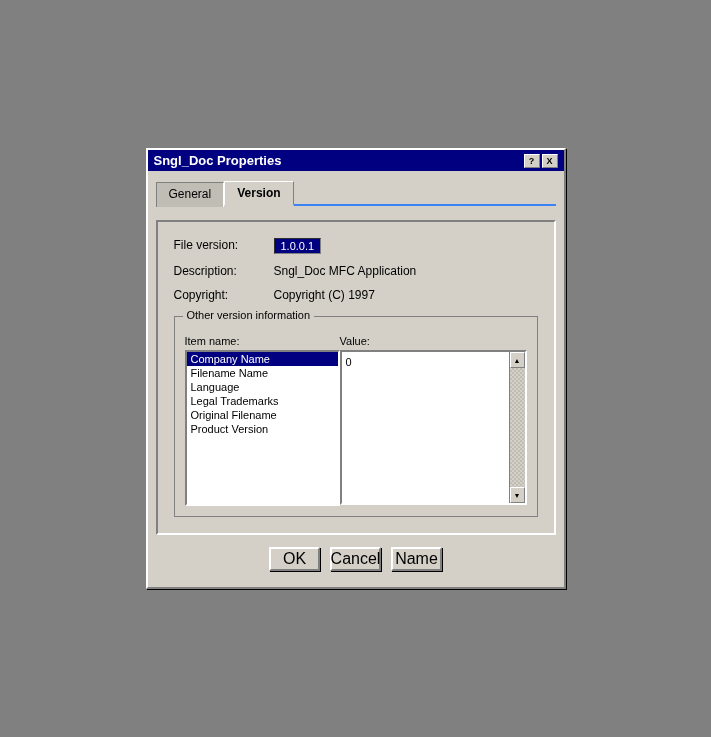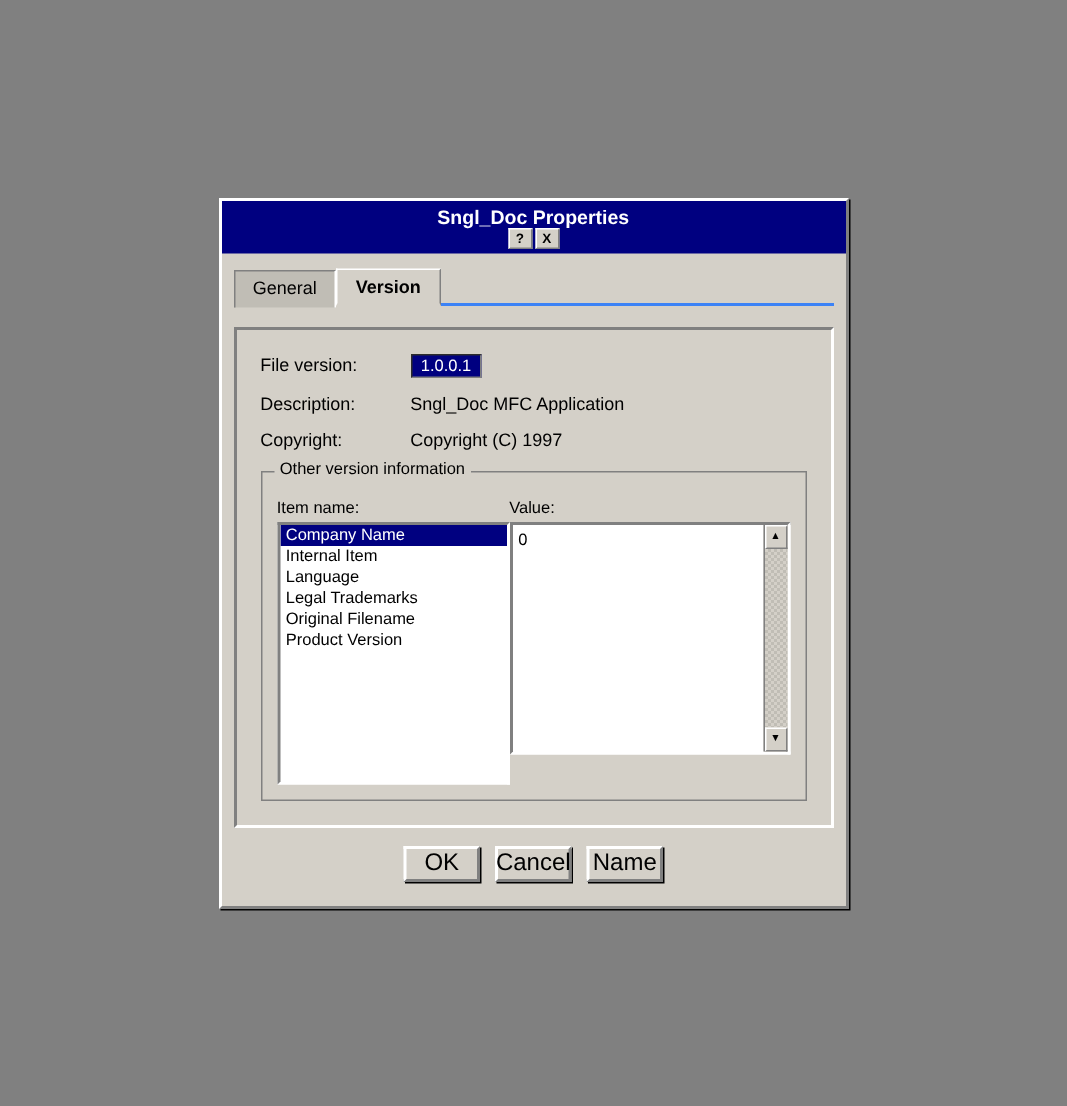--- a/index.html
+++ b/index.html
@@ -36,7 +36,6 @@
       font-weight: bold;
       font-family: 'Arial', sans-serif;
       user-select: none;
-      flex-direction: column;
     }
 
     .title-bar-title {

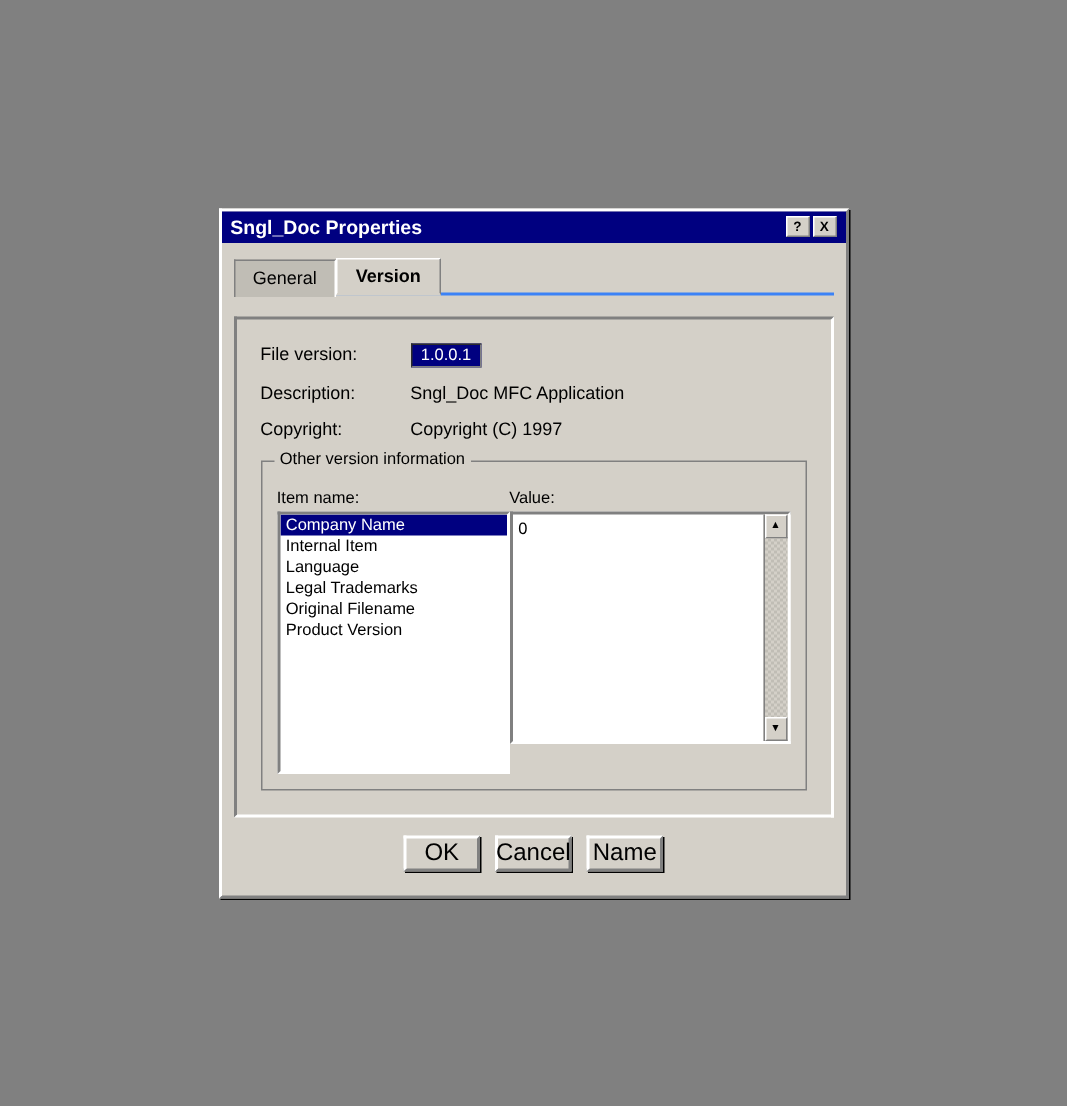--- a/index.html
+++ b/index.html
@@ -179,7 +179,7 @@
       background: #ffffff;
       border: 2px solid;
       border-color: #808080 #ffffff #ffffff #808080;
-      height: 175px;
+      height: 156px;
       overflow-y: auto;
       font-size: 11px;
       font-family: 'Arial', sans-serif;

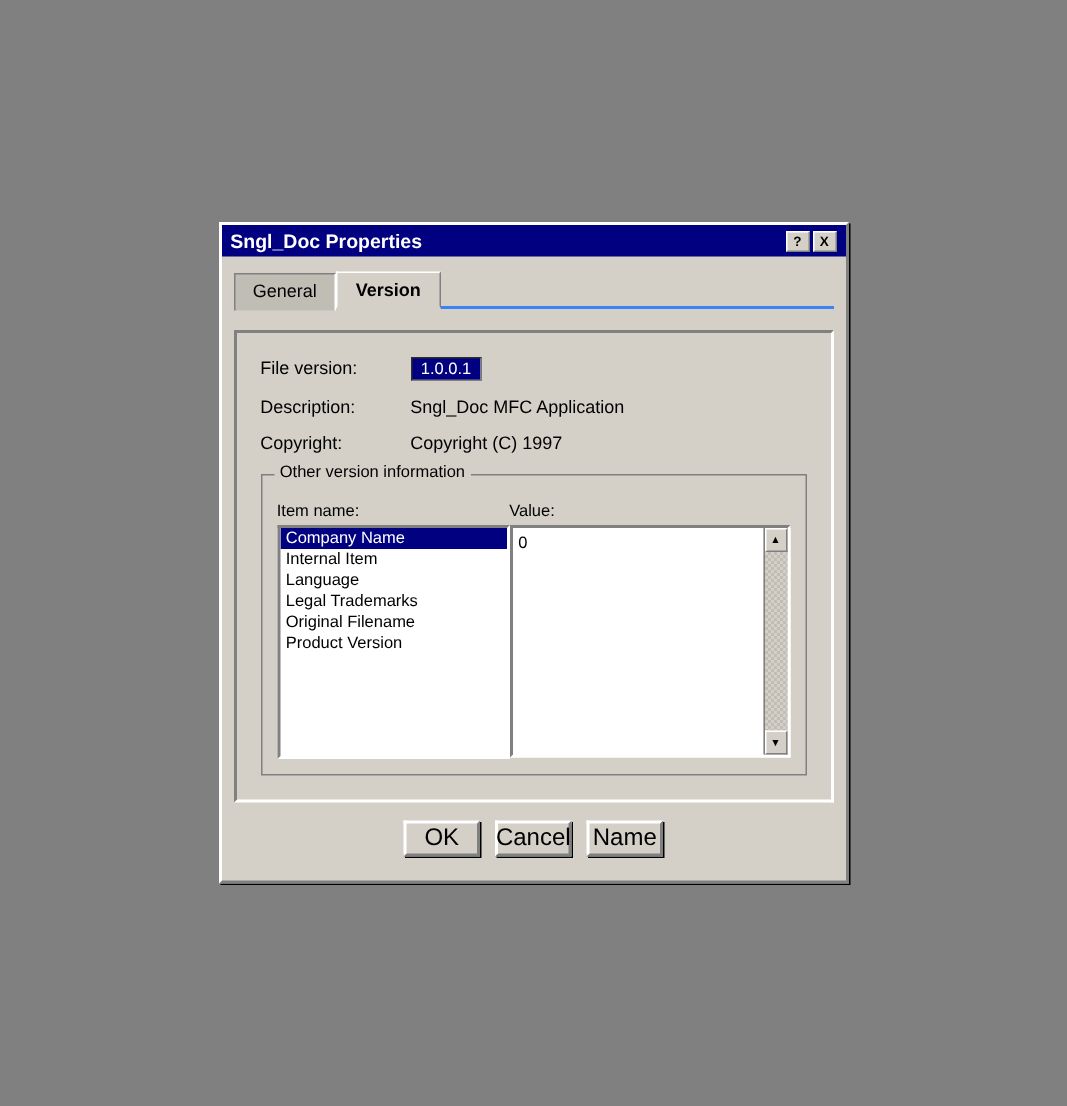--- a/index.html
+++ b/index.html
@@ -308,7 +308,7 @@
             <div class="col-header">Item name:</div>
             <div class="listbox">
               <div class="listbox-item selected">Company Name</div>
-              <div class="listbox-item">Internal Item</div>
+              <div class="listbox-item">Filename Name</div>
               <div class="listbox-item">Language</div>
               <div class="listbox-item">Legal Trademarks</div>
               <div class="listbox-item">Original Filename</div>

